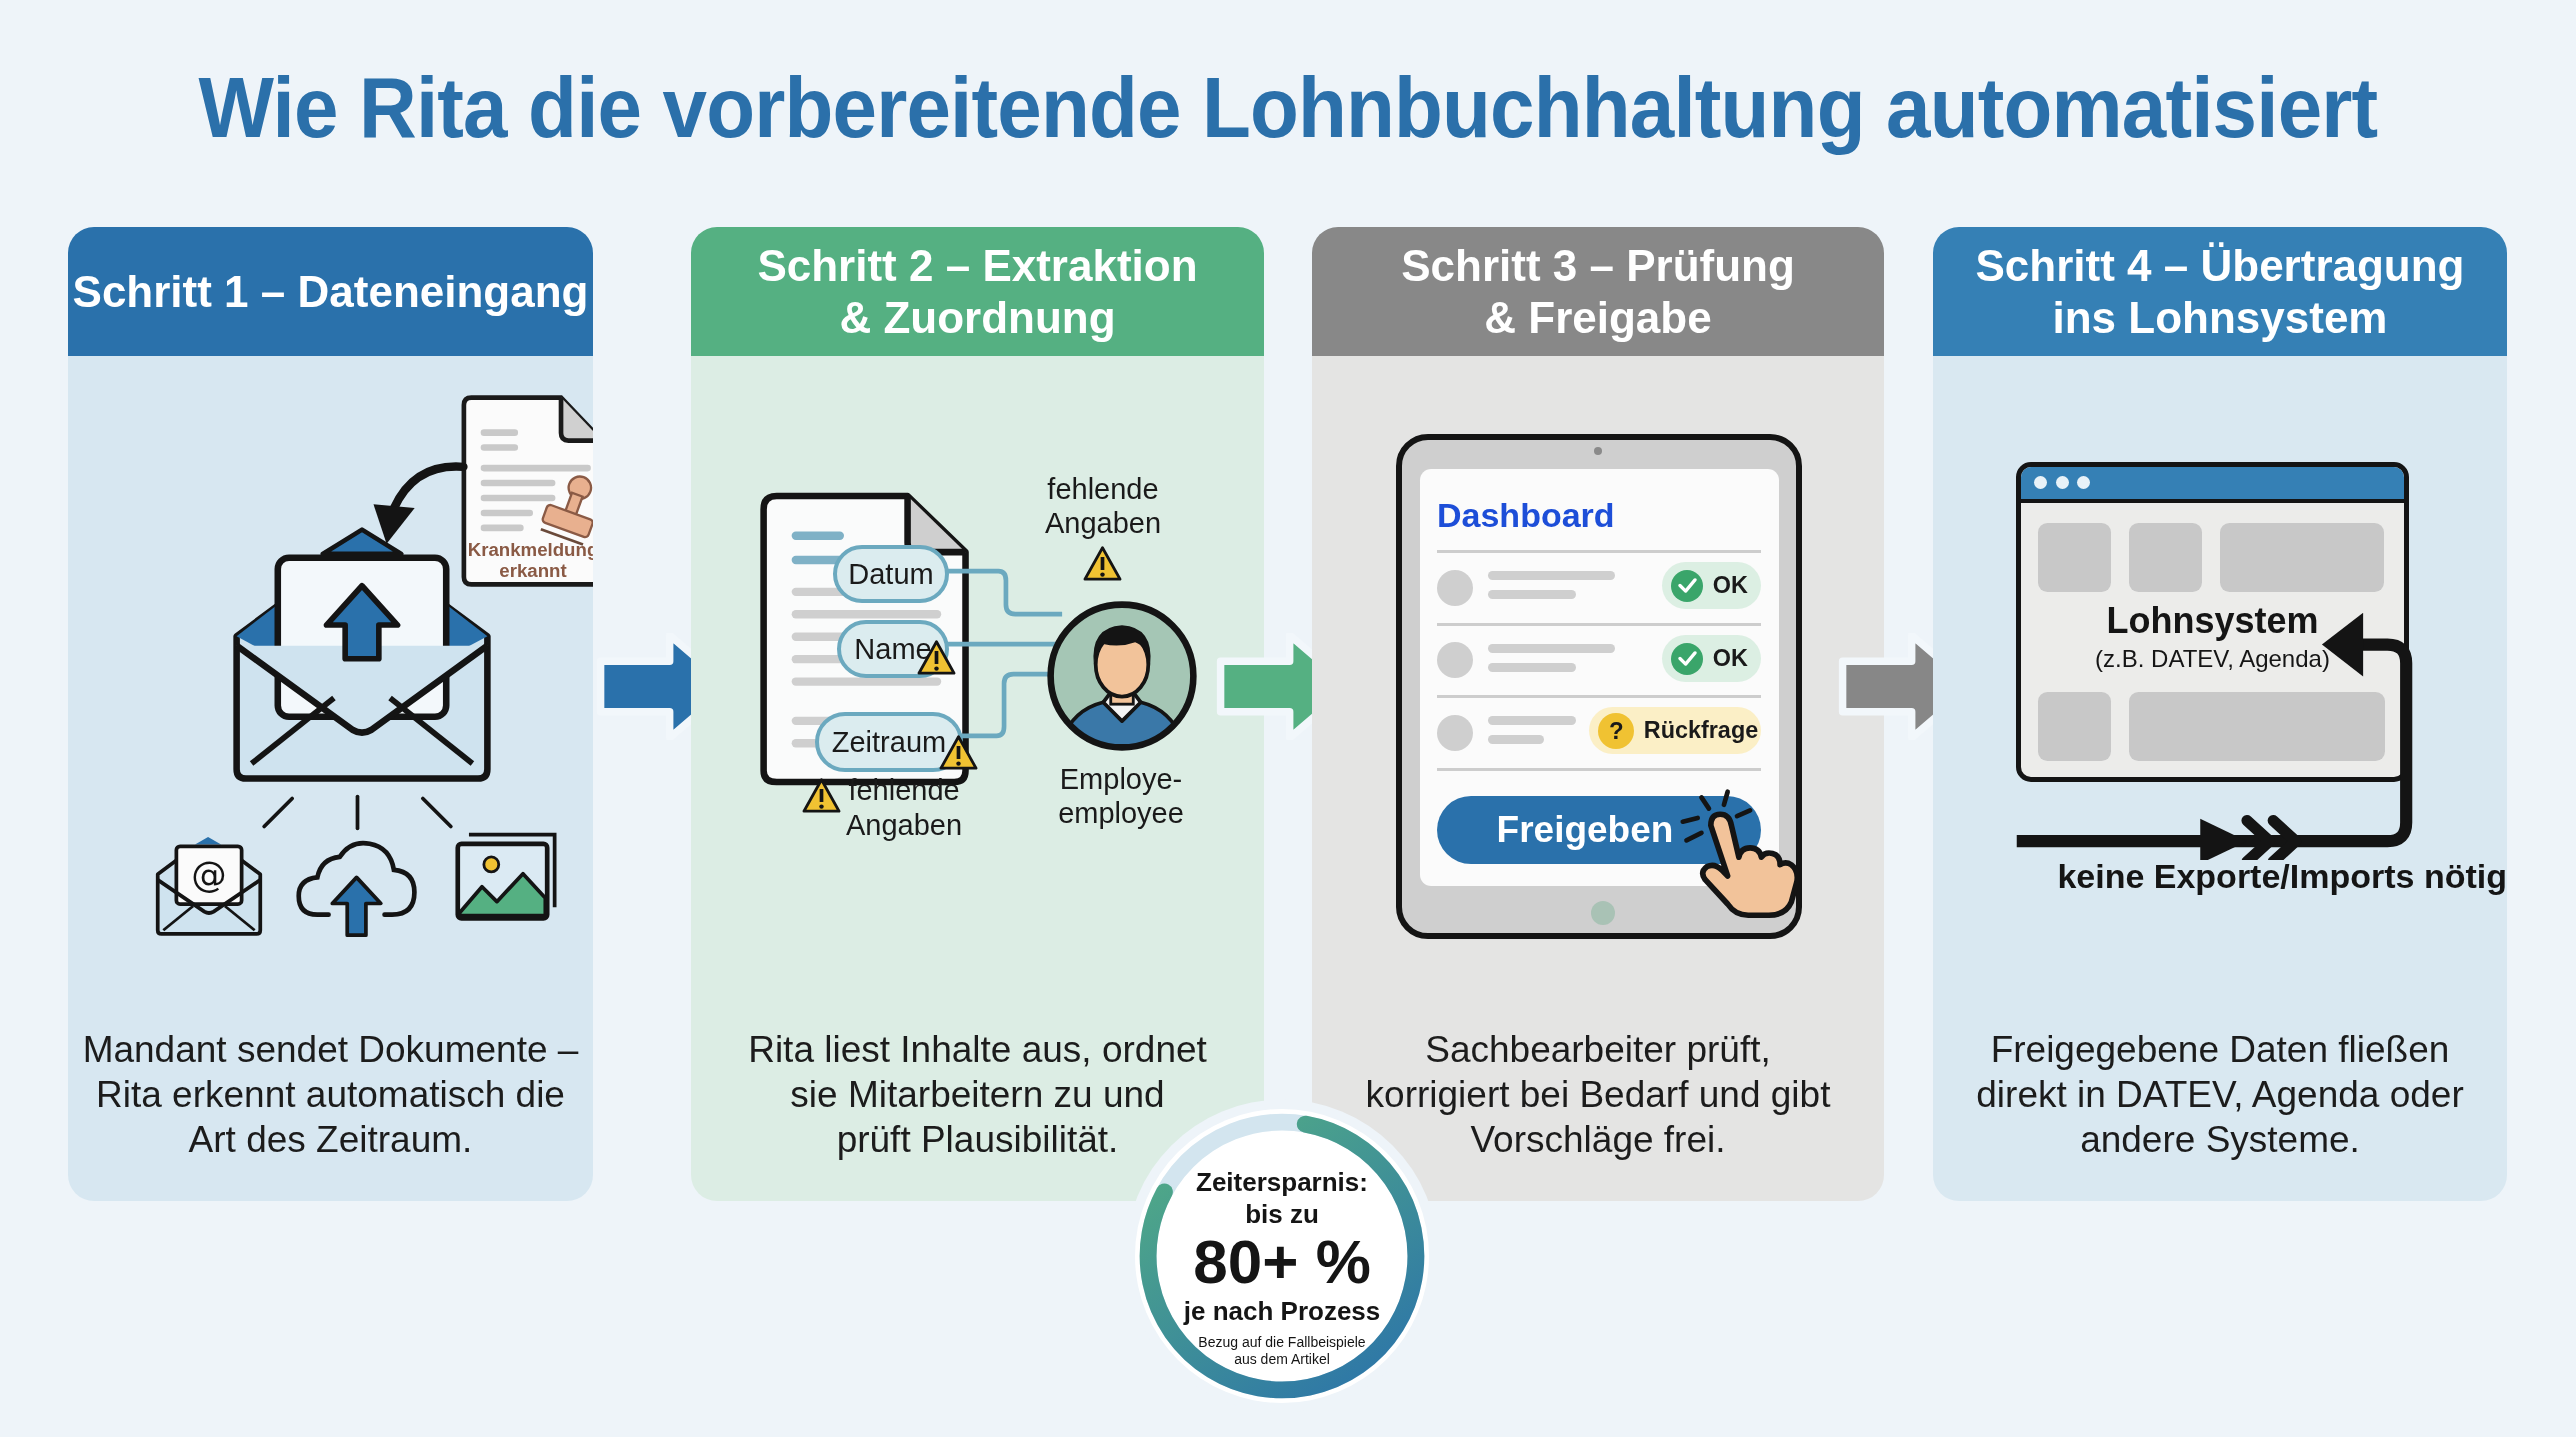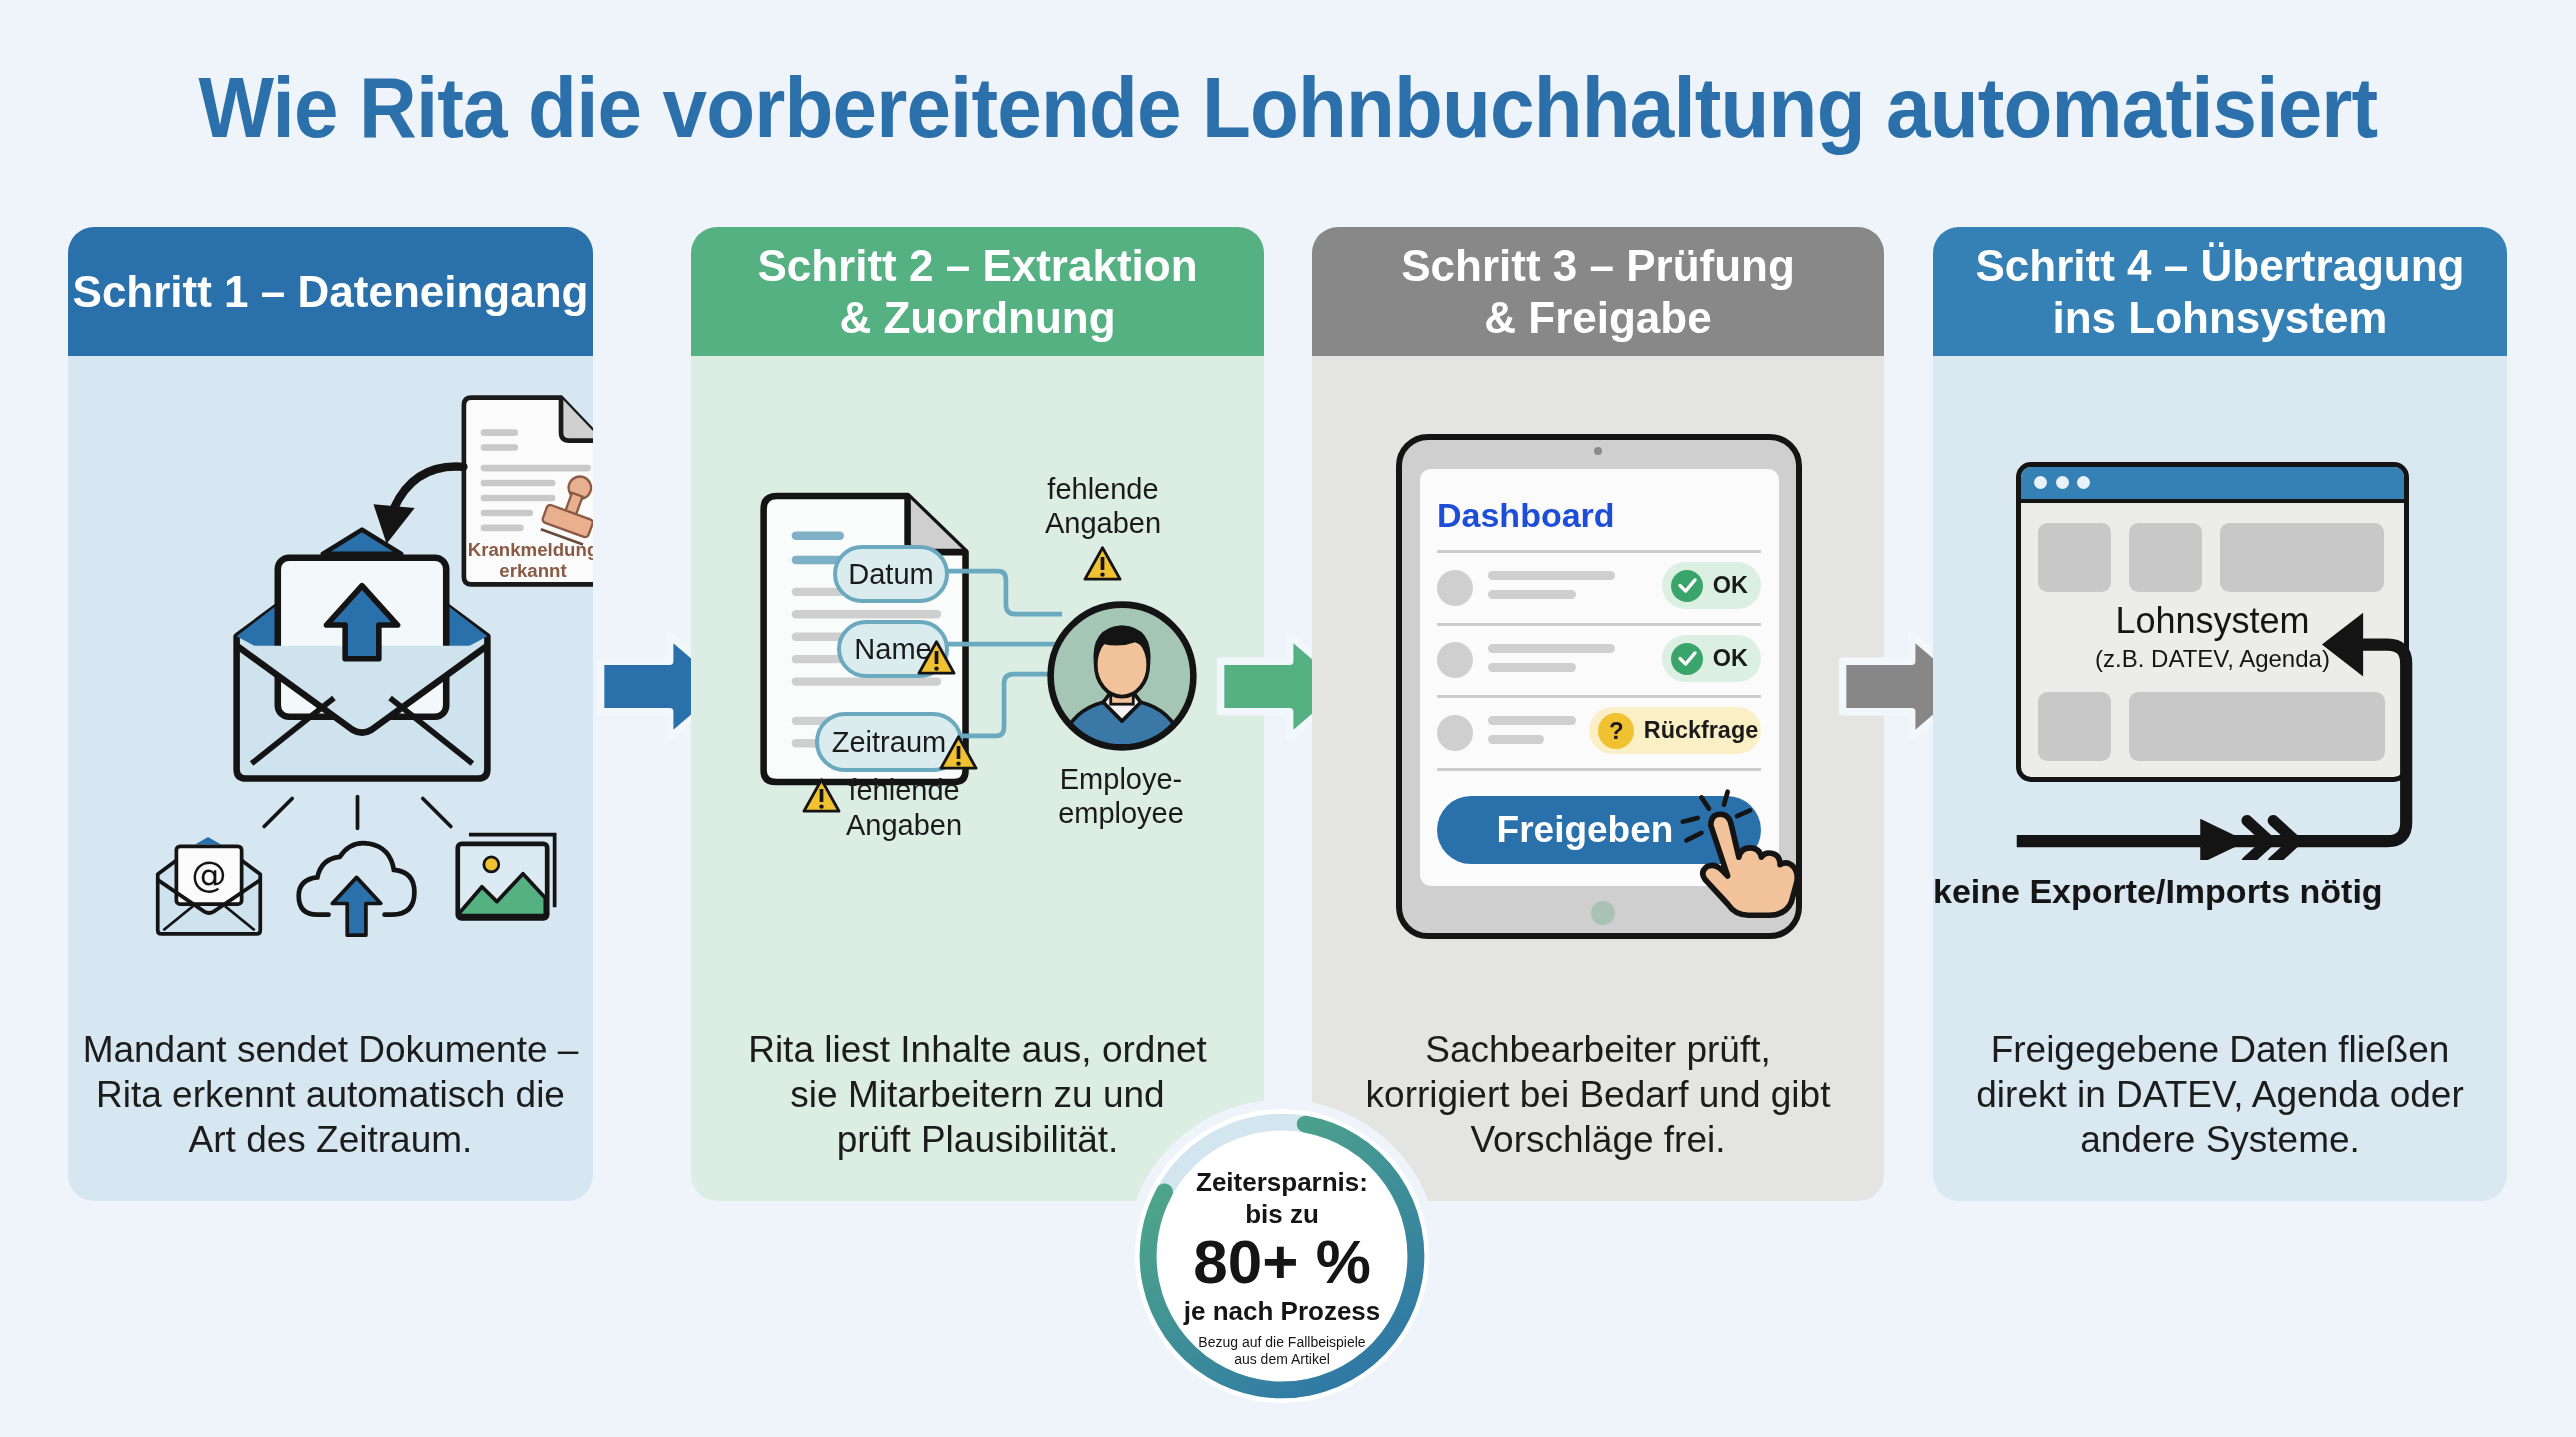--- a/index.html
+++ b/index.html
@@ -341,7 +341,7 @@
       <div style="position:absolute; left:17px; top:56px; width:73px; height:69px; border-radius:9.4px; background:#c8c8c8;"></div>
       <div style="position:absolute; left:108px; top:56px; width:73px; height:69px; border-radius:9.4px; background:#c8c8c8;"></div>
       <div style="position:absolute; left:199px; top:56px; width:164px; height:69px; border-radius:9.4px; background:#c8c8c8;"></div>
-      <div style="position:absolute; left:0; width:100%; top:133px; text-align:center; font-size:36px; font-weight:400; color:#151515;">Lohnsystem</div>
+      <div style="position:absolute; left:0; width:100%; top:133px; text-align:center; font-size:36px; font-weight:700; color:#151515;">Lohnsystem</div>
       <div style="position:absolute; left:0; width:100%; top:178px; text-align:center; font-size:24px; color:#151515;">(z.B. DATEV, Agenda)</div>
       <div style="position:absolute; left:17px; top:225px; width:73px; height:69px; border-radius:9.4px; background:#c8c8c8;"></div>
       <div style="position:absolute; left:108px; top:225px; width:256px; height:69px; border-radius:9.4px; background:#c8c8c8;"></div>

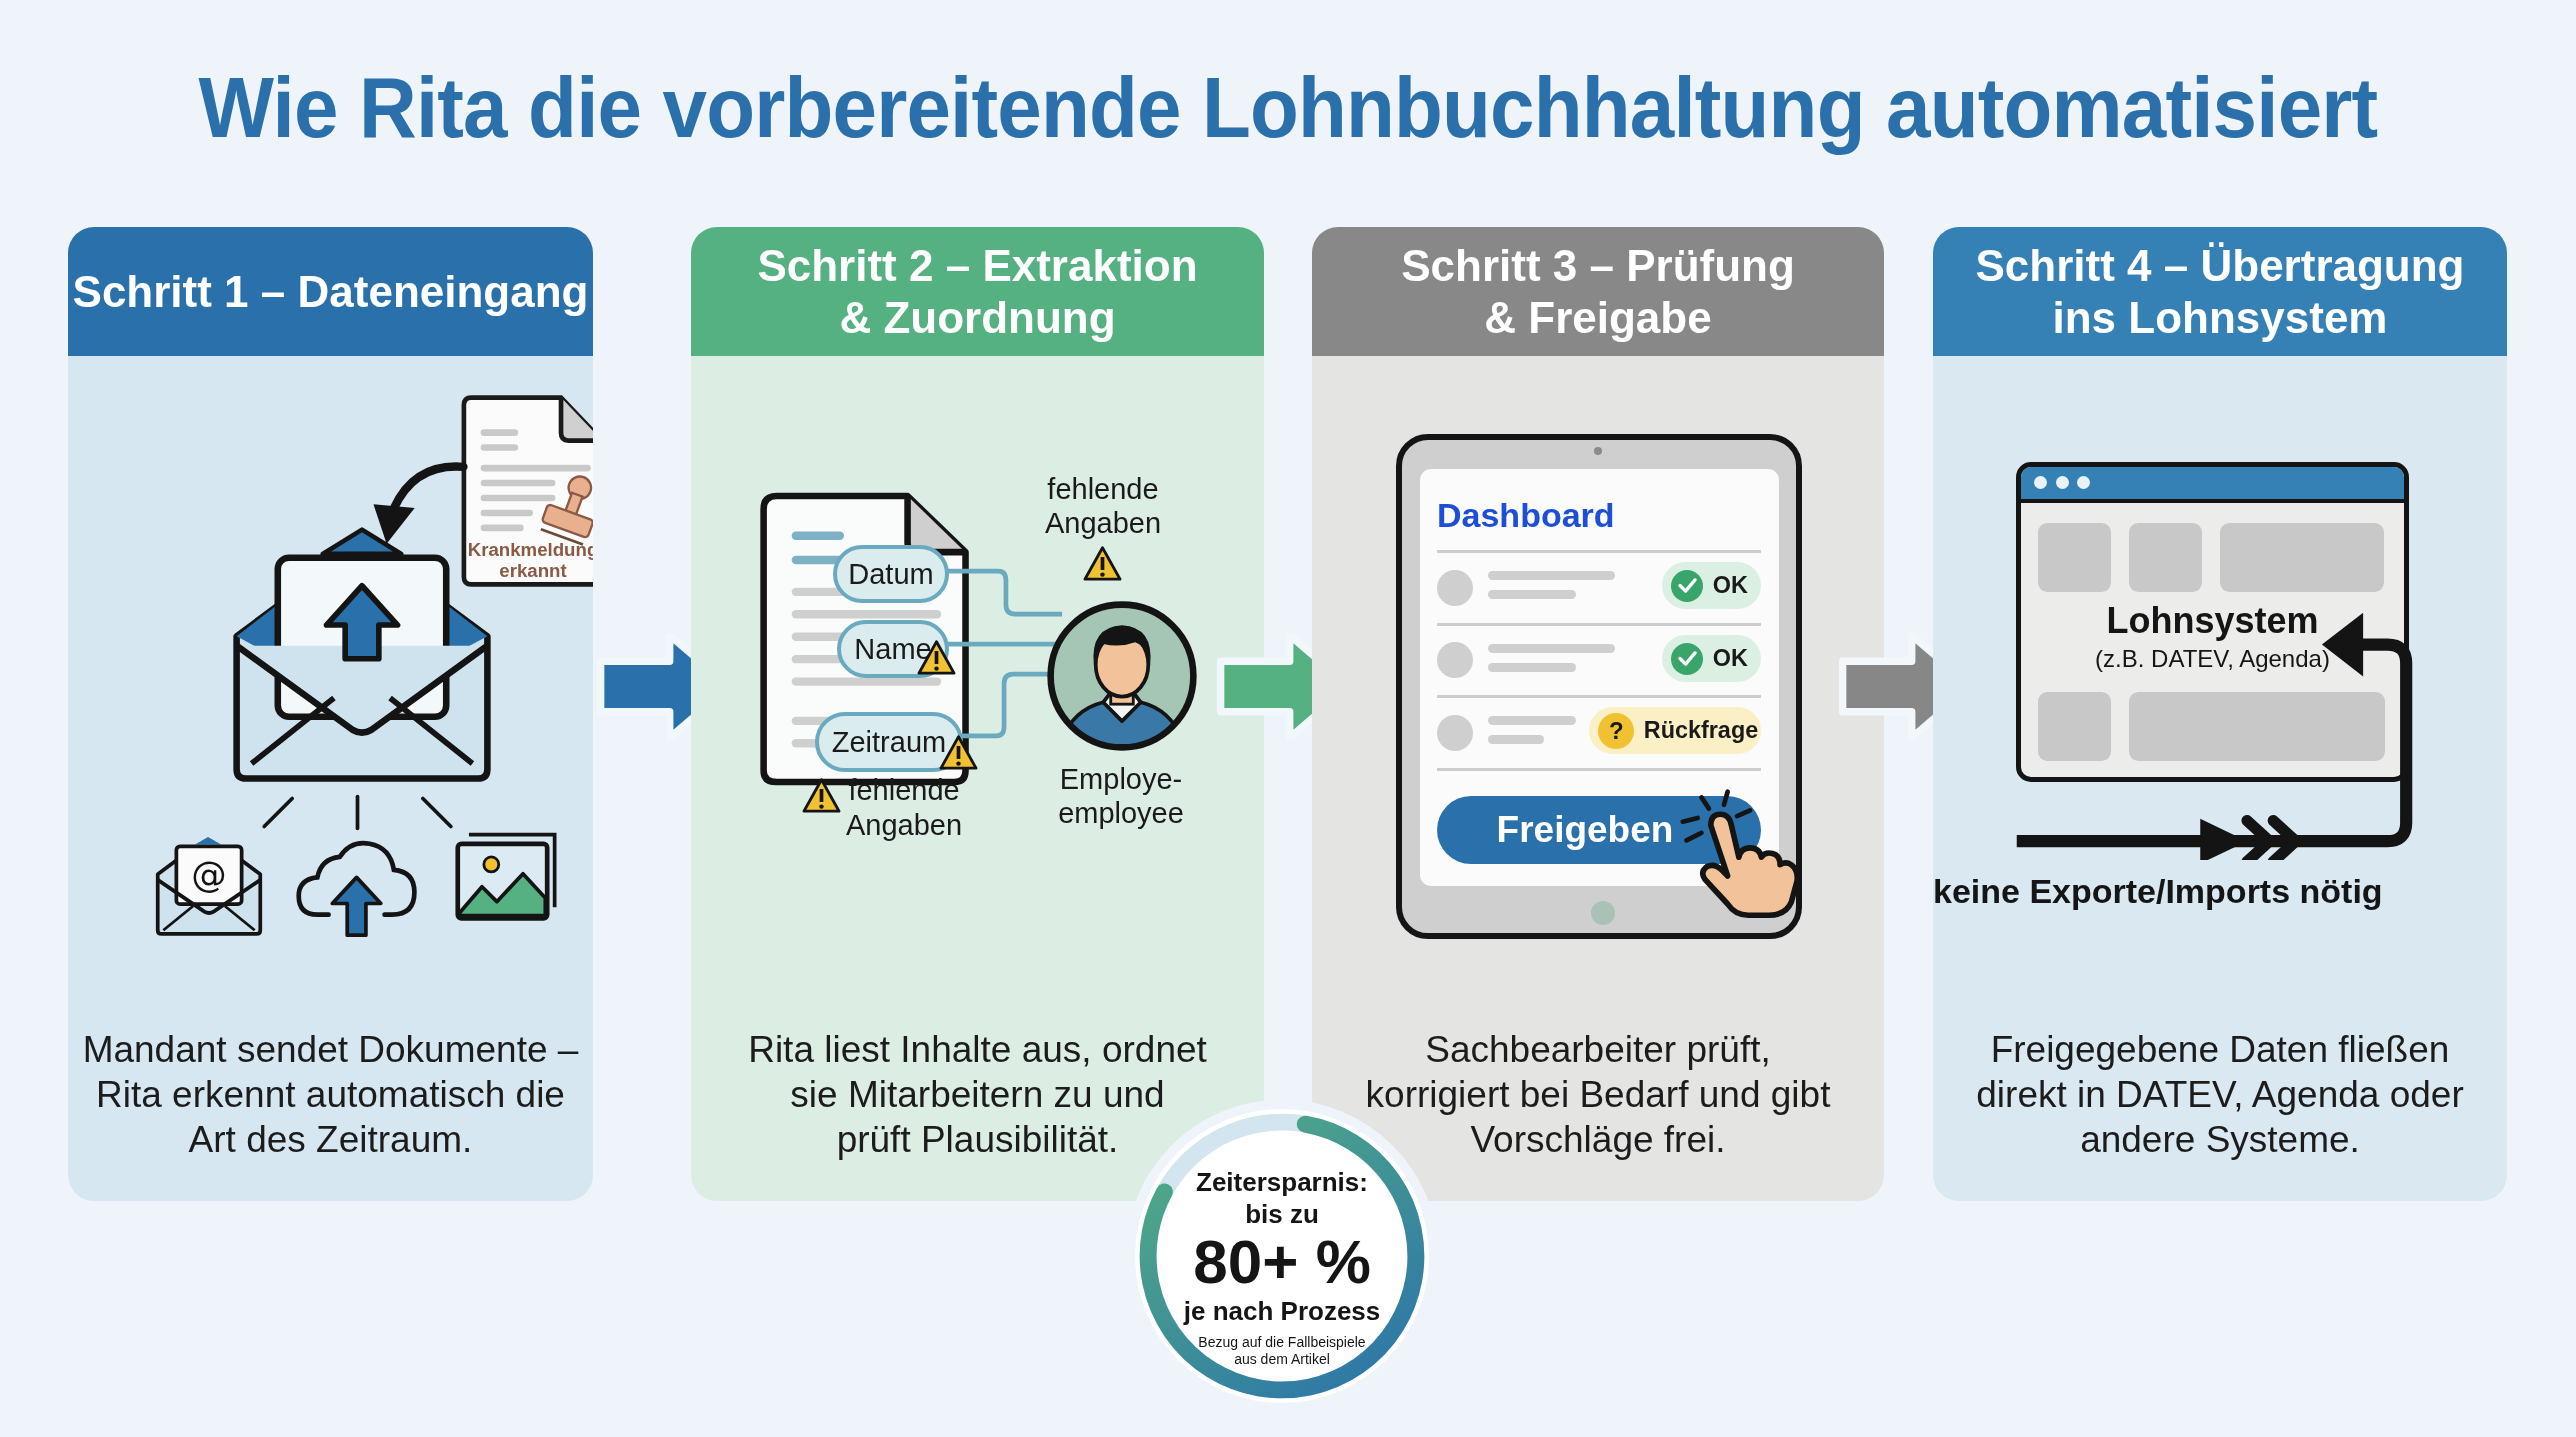--- a/index.html
+++ b/index.html
@@ -354,7 +354,7 @@
       <polyline points="250,228 274,250 250,272" fill="none" stroke="#141414" stroke-width="12" stroke-linecap="round" stroke-linejoin="round"></polyline>
       <polyline points="278,228 302,250 278,272" fill="none" stroke="#141414" stroke-width="12" stroke-linecap="round" stroke-linejoin="round"></polyline>
     </svg>
-    <div class="abs" style="left:0; width:100%; top:516px; text-align:left; font-size:34px; font-weight:700; color:#151515;">keine Exporte/Imports nötig</div>
+    <div class="abs" style="left:0; width:100%; top:501px; text-align:right; font-size:34px; font-weight:700; color:#151515;">keine Exporte/Imports nötig</div>
   </div>
   <div class="desc">
     <div>Freigegebene Daten fließen</div>

